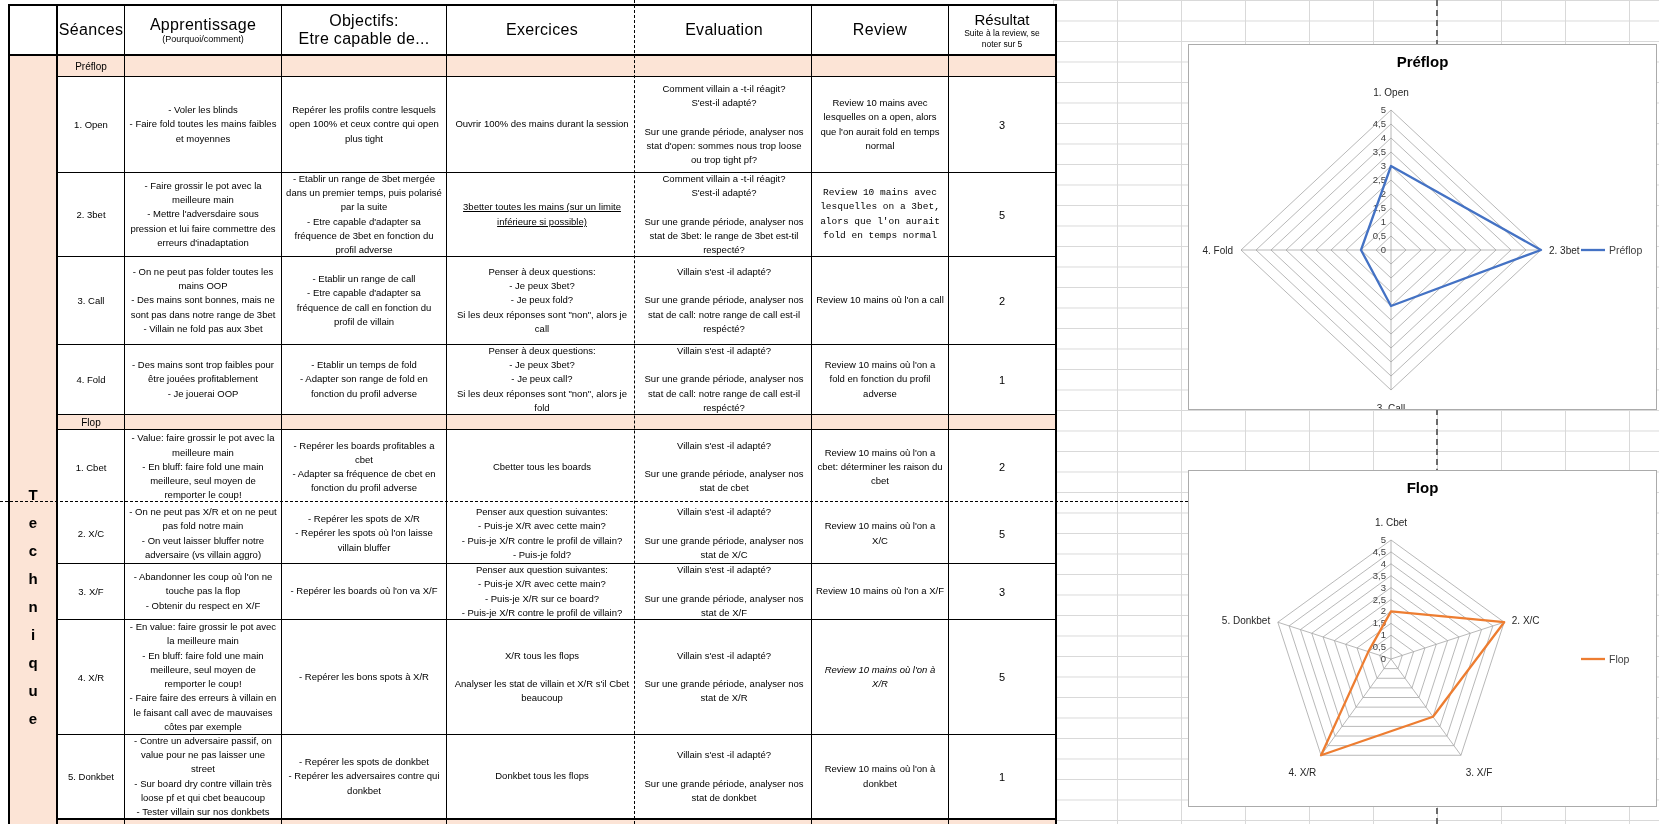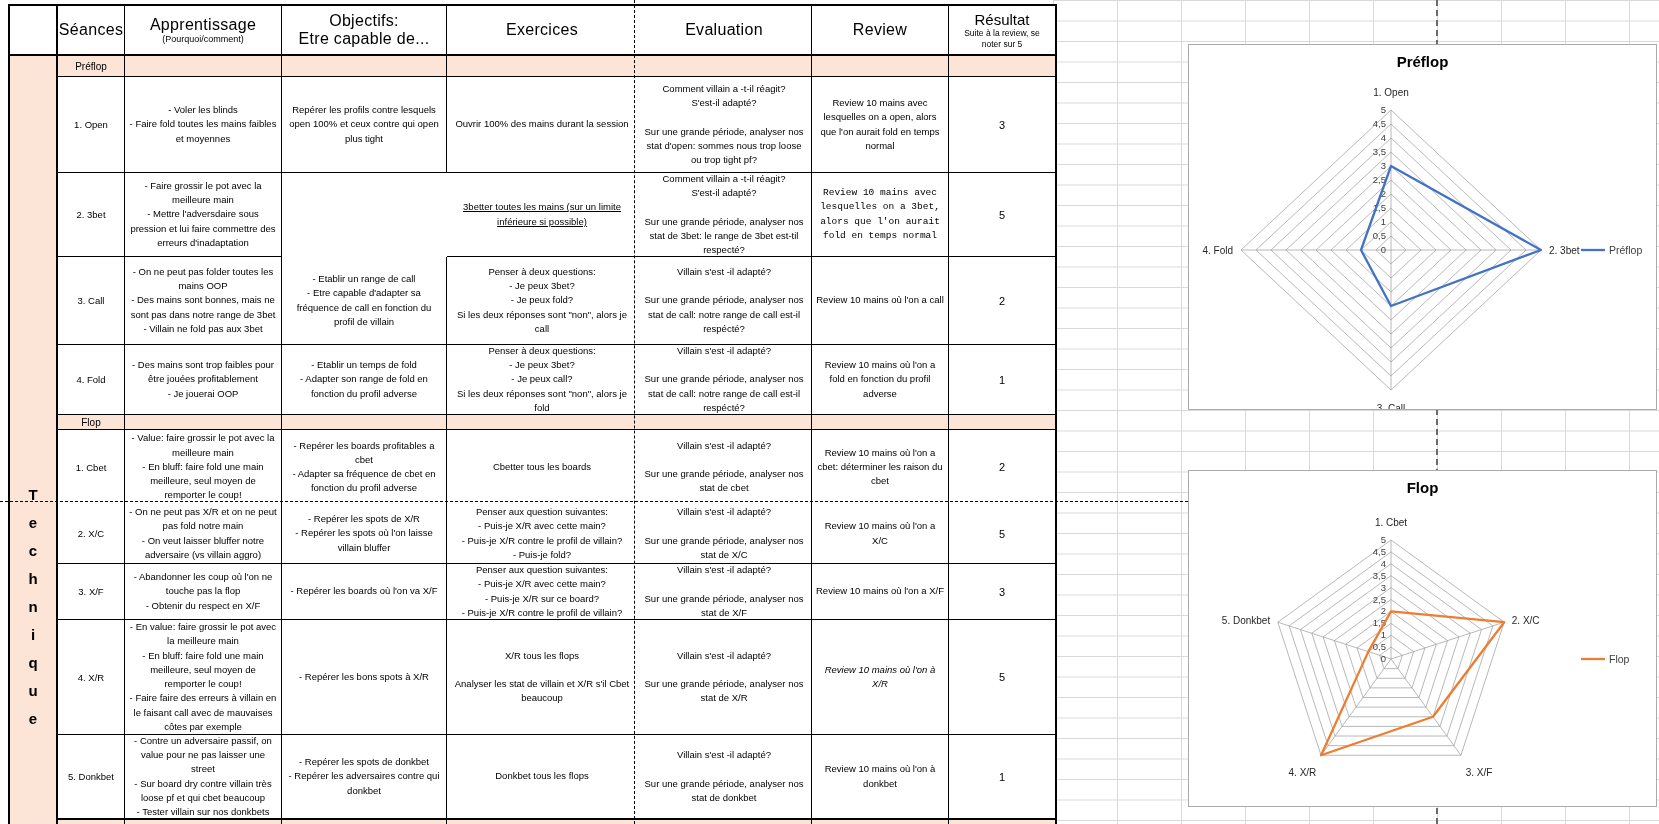--- a/index.html
+++ b/index.html
@@ -108,6 +108,8 @@
     <div class="cell seance-cell" style="grid-area: 4 / 2;">2. 3bet</div>
     <div class="cell body-cell" style="grid-area: 4 / 3;">- Faire grossir le pot avec la meilleure main
 - Mettre l'adversdaire sous pression et lui faire commettre des erreurs d'inadaptation</div>
+    <div class="cell body-cell" style="grid-area: 4 / 4;">- Etablir un range de 3bet mergée dans un premier temps, puis polarisé par la suite
+- Etre capable d'adapter sa fréquence de 3bet en fonction du profil adverse</div>
     <div class="cell body-cell no-rb" style="grid-area: 4 / 5; text-decoration: underline;">3better toutes les mains (sur un limite inférieure si possible)</div>
     <div class="cell body-cell" style="grid-area: 4 / 6;">Comment villain a -t-il réagit?
 S'est-il adapté?

